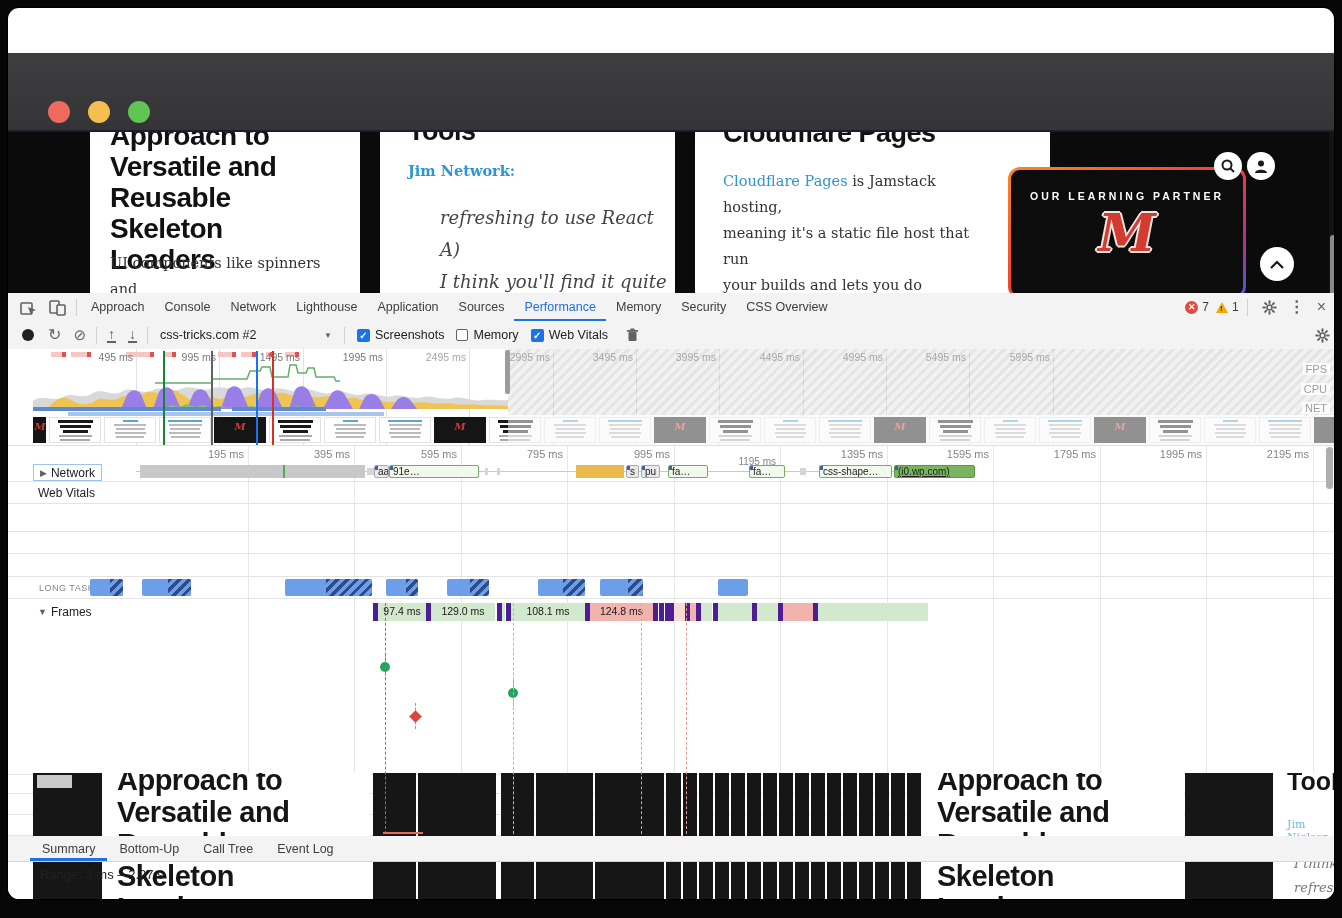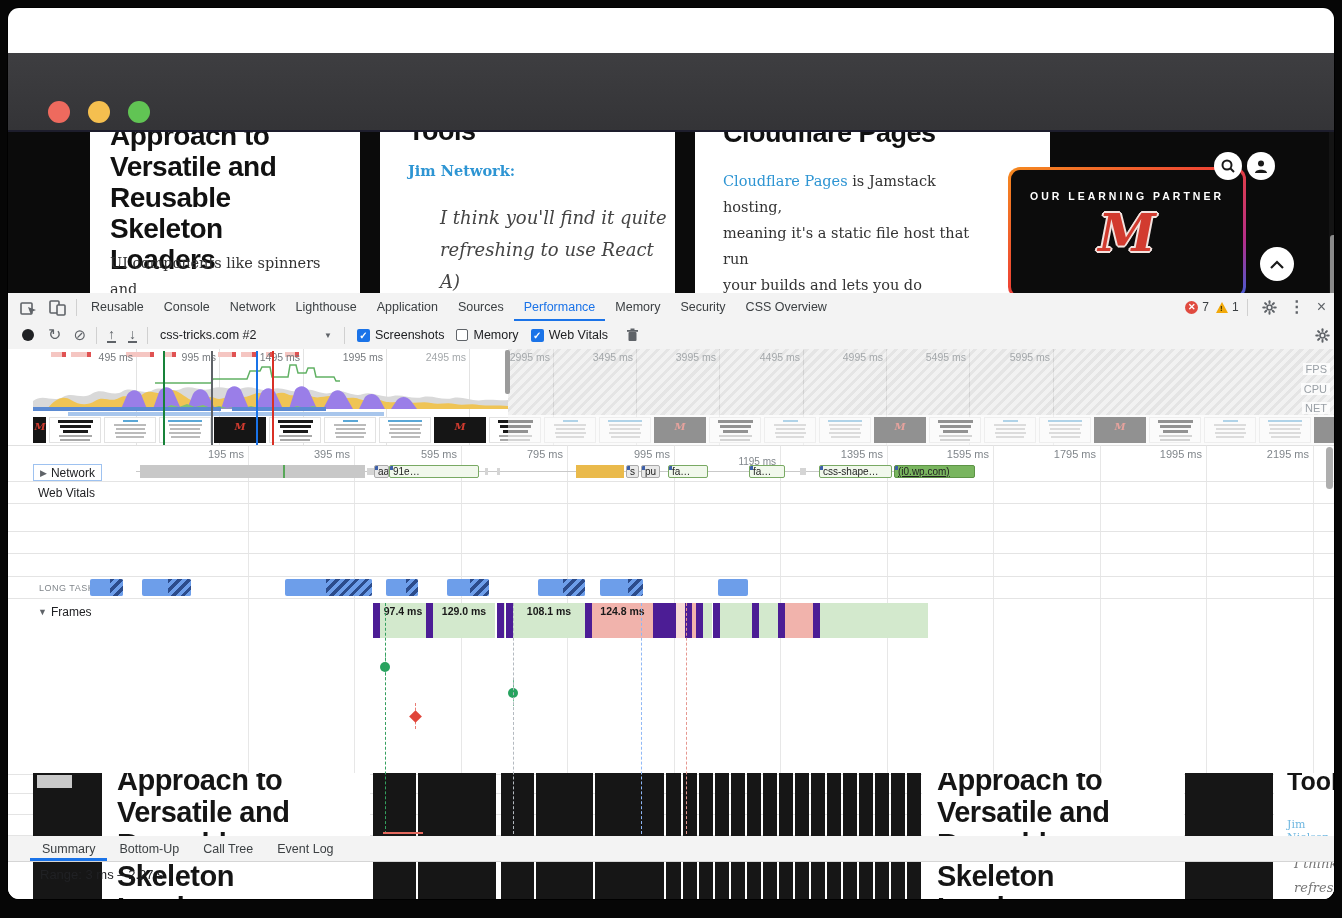--- a/index.html
+++ b/index.html
@@ -84,8 +84,8 @@
           <h2 class="abs" style="left:28px;top:-16px;">Tools</h2>
           <div class="abs serif" style="left:28px;top:30px;color:#2e95d3;font-size:14.5px;font-weight:bold;">Jim Network:</div>
           <div class="abs quote" id="card2-quote" style="left:60px;top:70px;width:230px;font-size:18px;line-height:32px;">
+              <div>refreshing to use React A)</div>
               <div>I think you'll find it quite</div>
-              <div>refreshing to use React A)</div>
             </div>
         </div>
         <div class="abs card" style="left:687px;width:355px;">

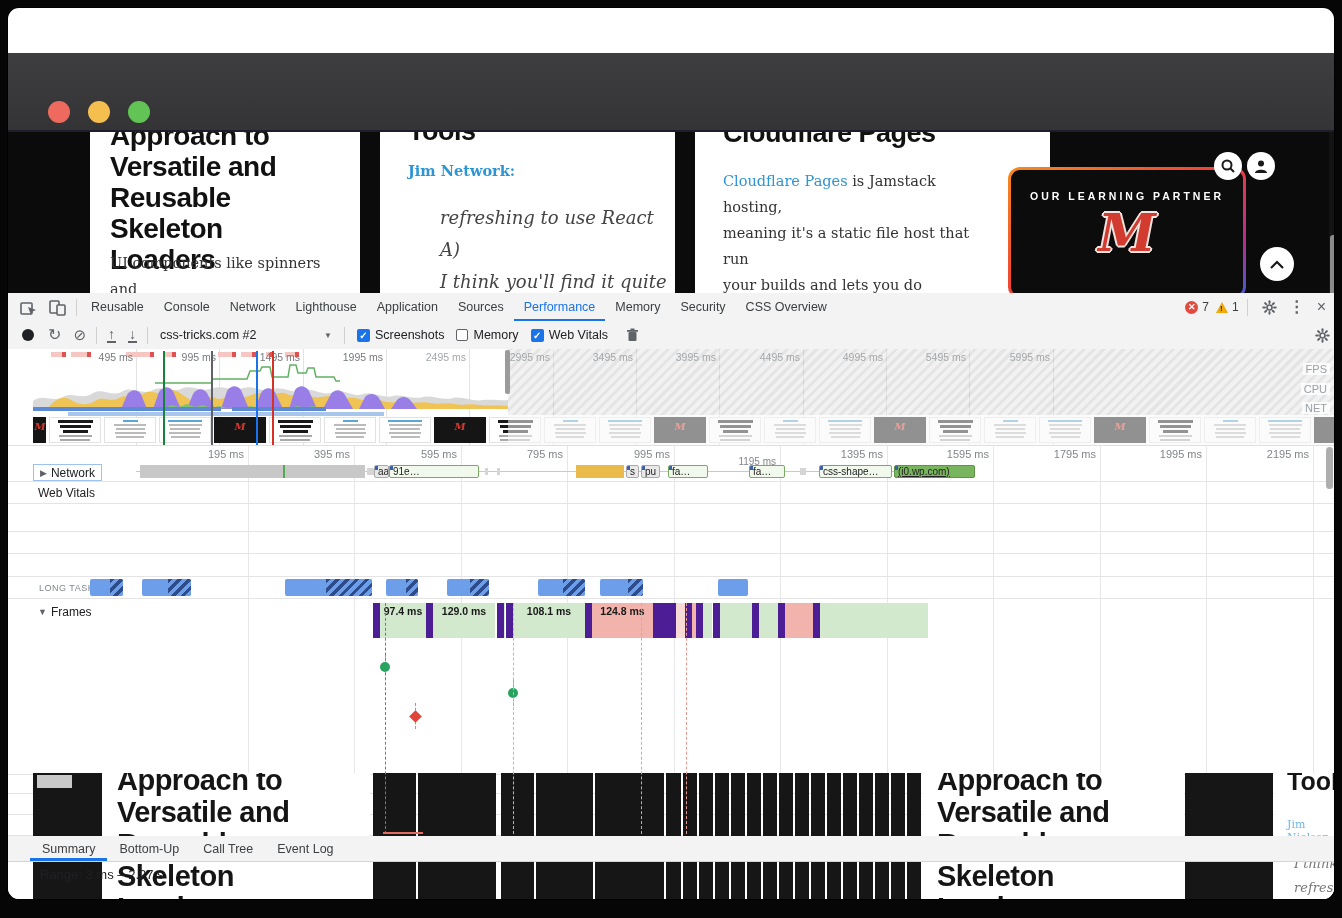--- a/index.html
+++ b/index.html
@@ -140,7 +140,7 @@
           </span>
           <span class="vsep"></span>
           <span id="dt-tabs" style="display:flex;">
-              <span class="dttab">Reusable</span>
+              <span class="dttab">Approach</span>
               <span class="dttab">Console</span>
               <span class="dttab">Network</span>
               <span class="dttab">Lighthouse</span>

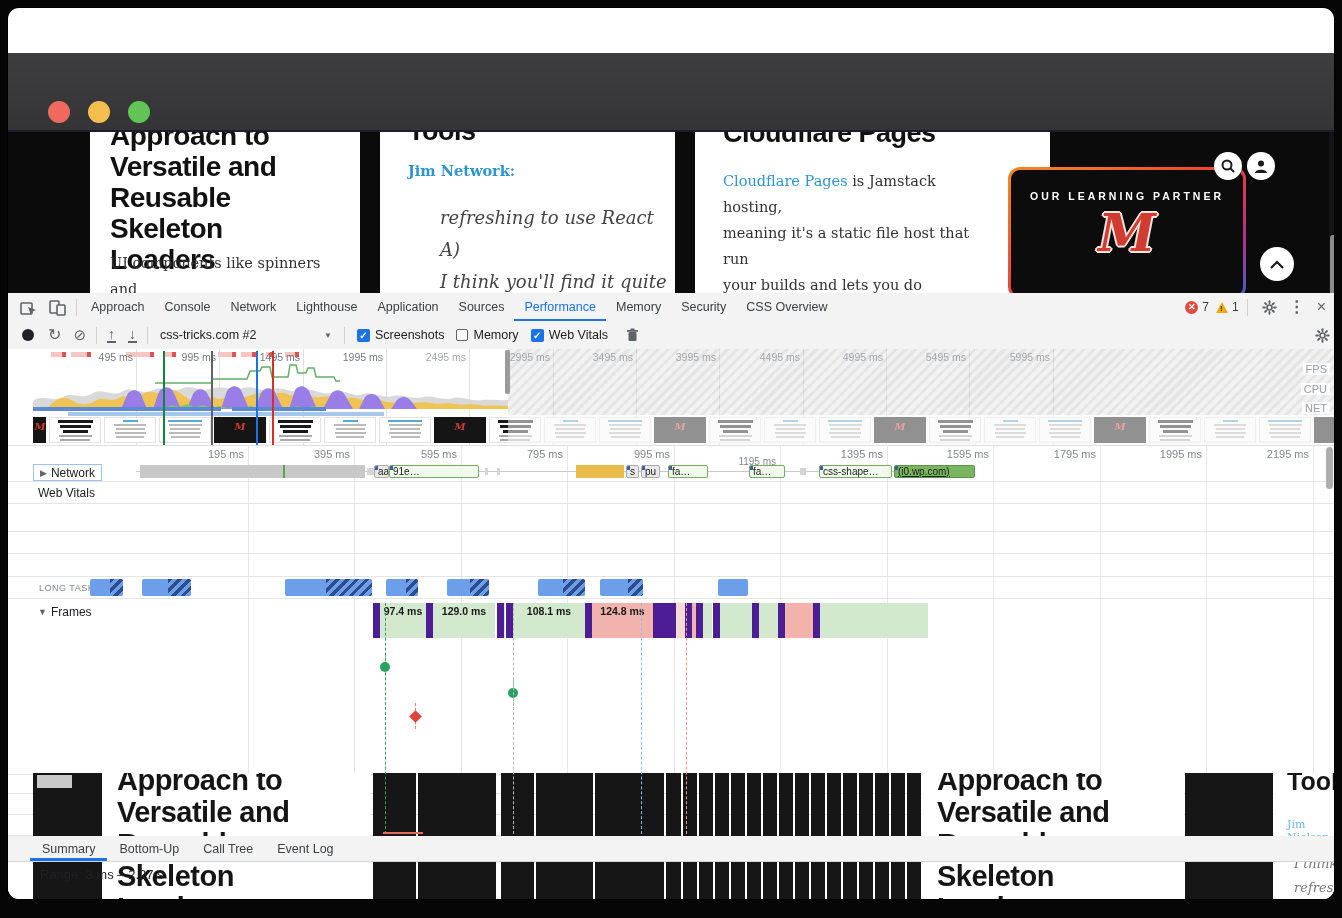--- a/index.html
+++ b/index.html
@@ -43,8 +43,8 @@
   .chip{height:13px;border:1px solid #79a963;background:#f1f8ec;border-radius:2px;font-size:10px;
         line-height:12px;color:#222;overflow:hidden;white-space:nowrap;padding-left:3px;box-sizing:border-box;}
   .chip:before{content:"";position:absolute;left:0;top:0;width:3px;height:4px;background:#3d5fa8;}
-  .fcell{height:35px;border-left:7px solid #4c1d95;box-sizing:border-box;font-size:10.5px;color:#1a1a1a;
-         text-align:center;line-height:17px;overflow:hidden;white-space:nowrap;font-weight:bold;}
+  .fcell{height:18px;border-left:5px solid #4c1d95;box-sizing:border-box;font-size:10.5px;color:#1a1a1a;
+         text-align:center;line-height:17px;overflow:hidden;white-space:nowrap;}
   .fg{background:#d3e9cd;} .fr{background:#f1b3ac;} .fp{background:#f7d9d6;}
   .ltbar{height:17px;background:#6d9eea;border-radius:2px;overflow:hidden;}
   .ltbar .hatch{position:absolute;right:0;top:0;height:100%;

